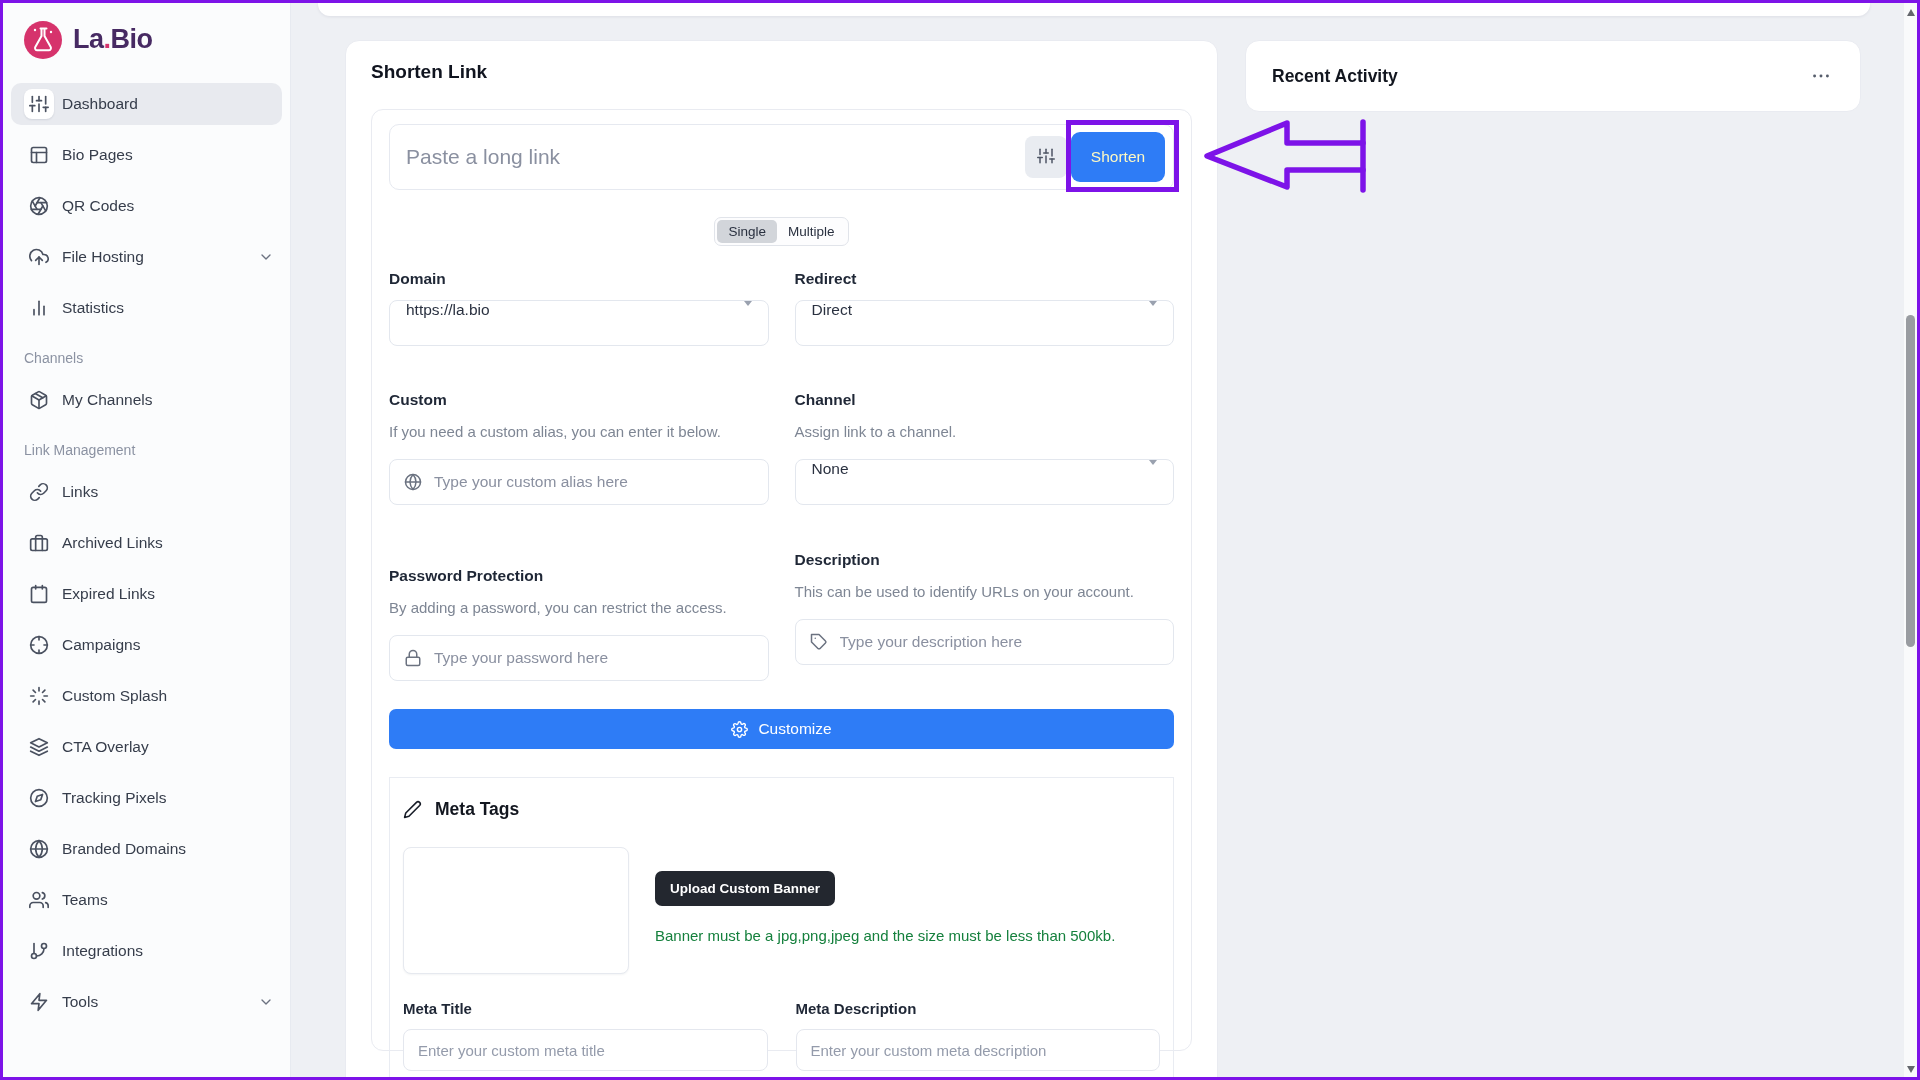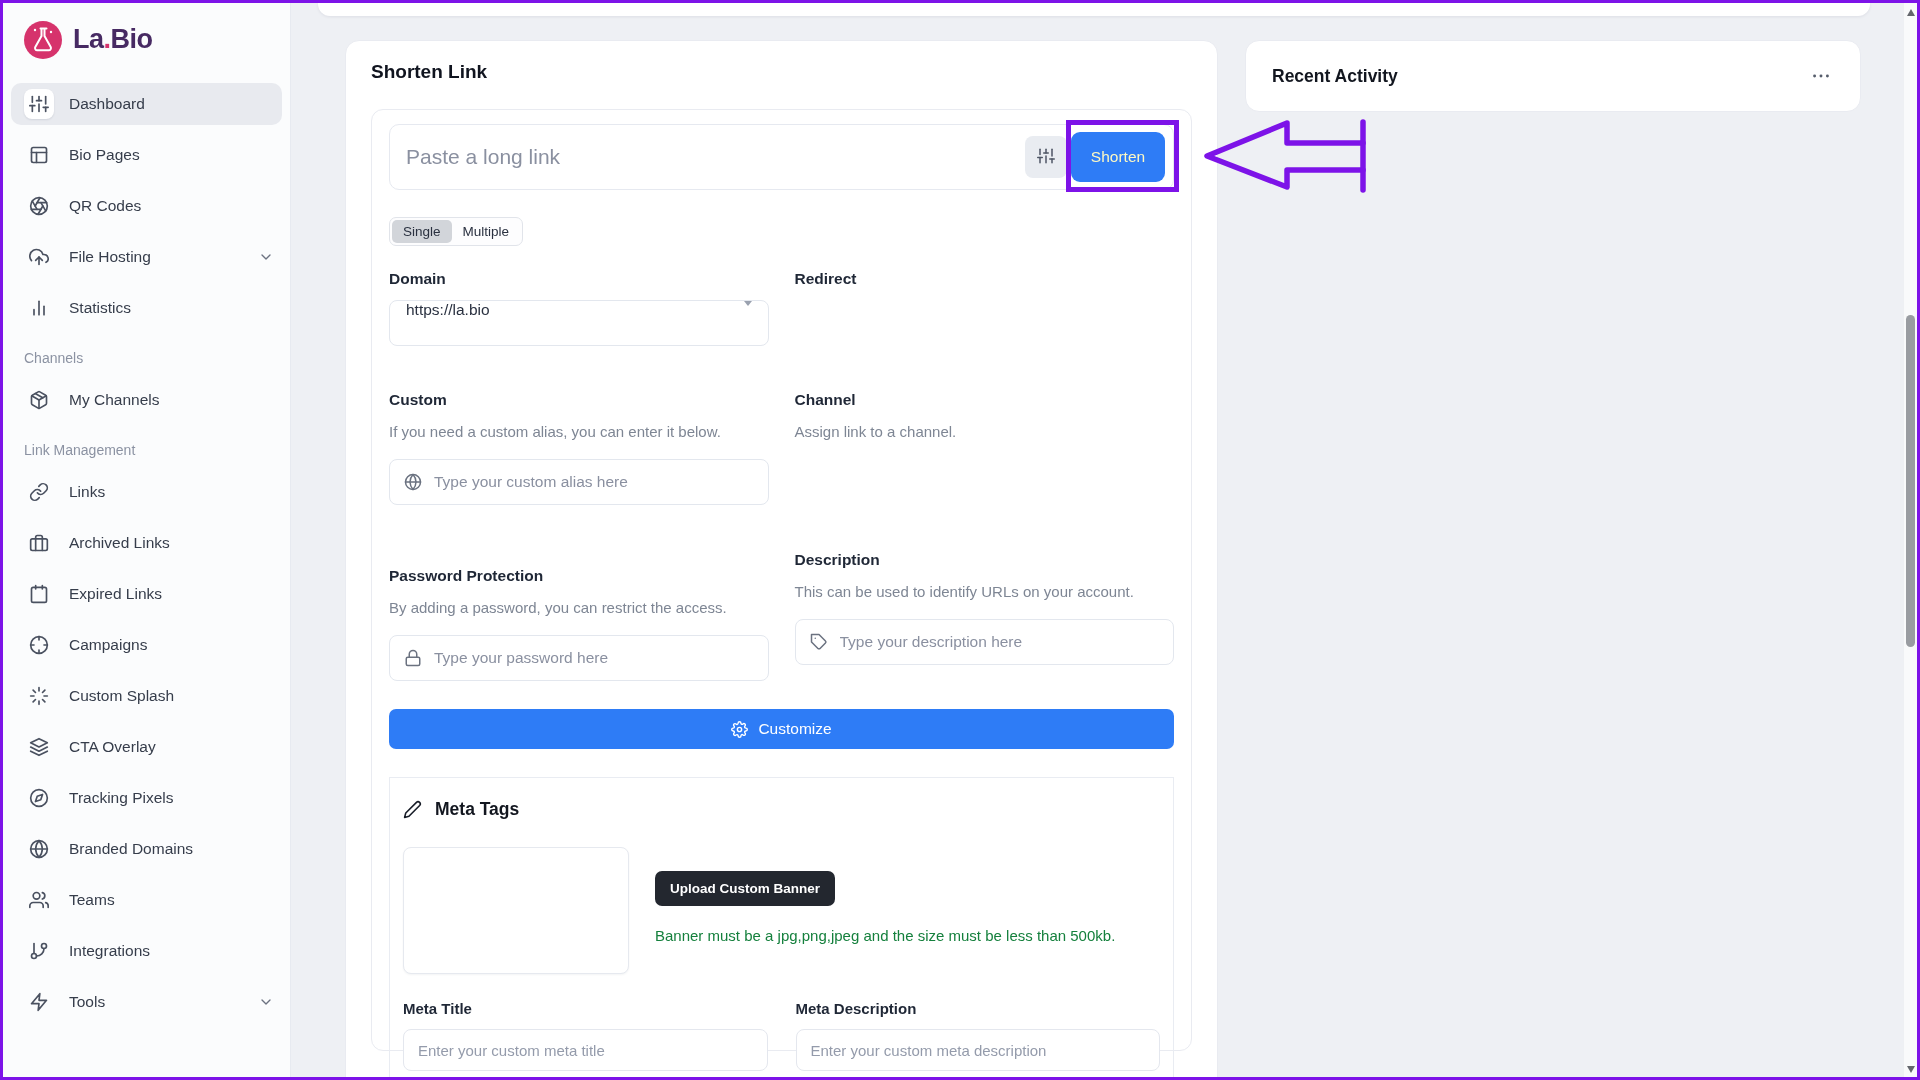--- a/index.html
+++ b/index.html
@@ -25,7 +25,7 @@
   .nav-label { font-size:14px; color:#8b92a2; margin: 21px 0 13px 13px; }
   .nav-item {
     display:flex; align-items:center; height:42px; margin-bottom:9px;
-    border-radius:10px; padding:0 8px 1px 13px; gap:15px; cursor:pointer;
+    border-radius:10px; padding:0 8px 1px 13px; gap:8px; cursor:pointer;
   }
   .nav-item.active { background:#e8eaef; }
   .icon-tile { width:30px; height:30px; flex:0 0 30px; display:flex; align-items:center; justify-content:center; border-radius:8px; }

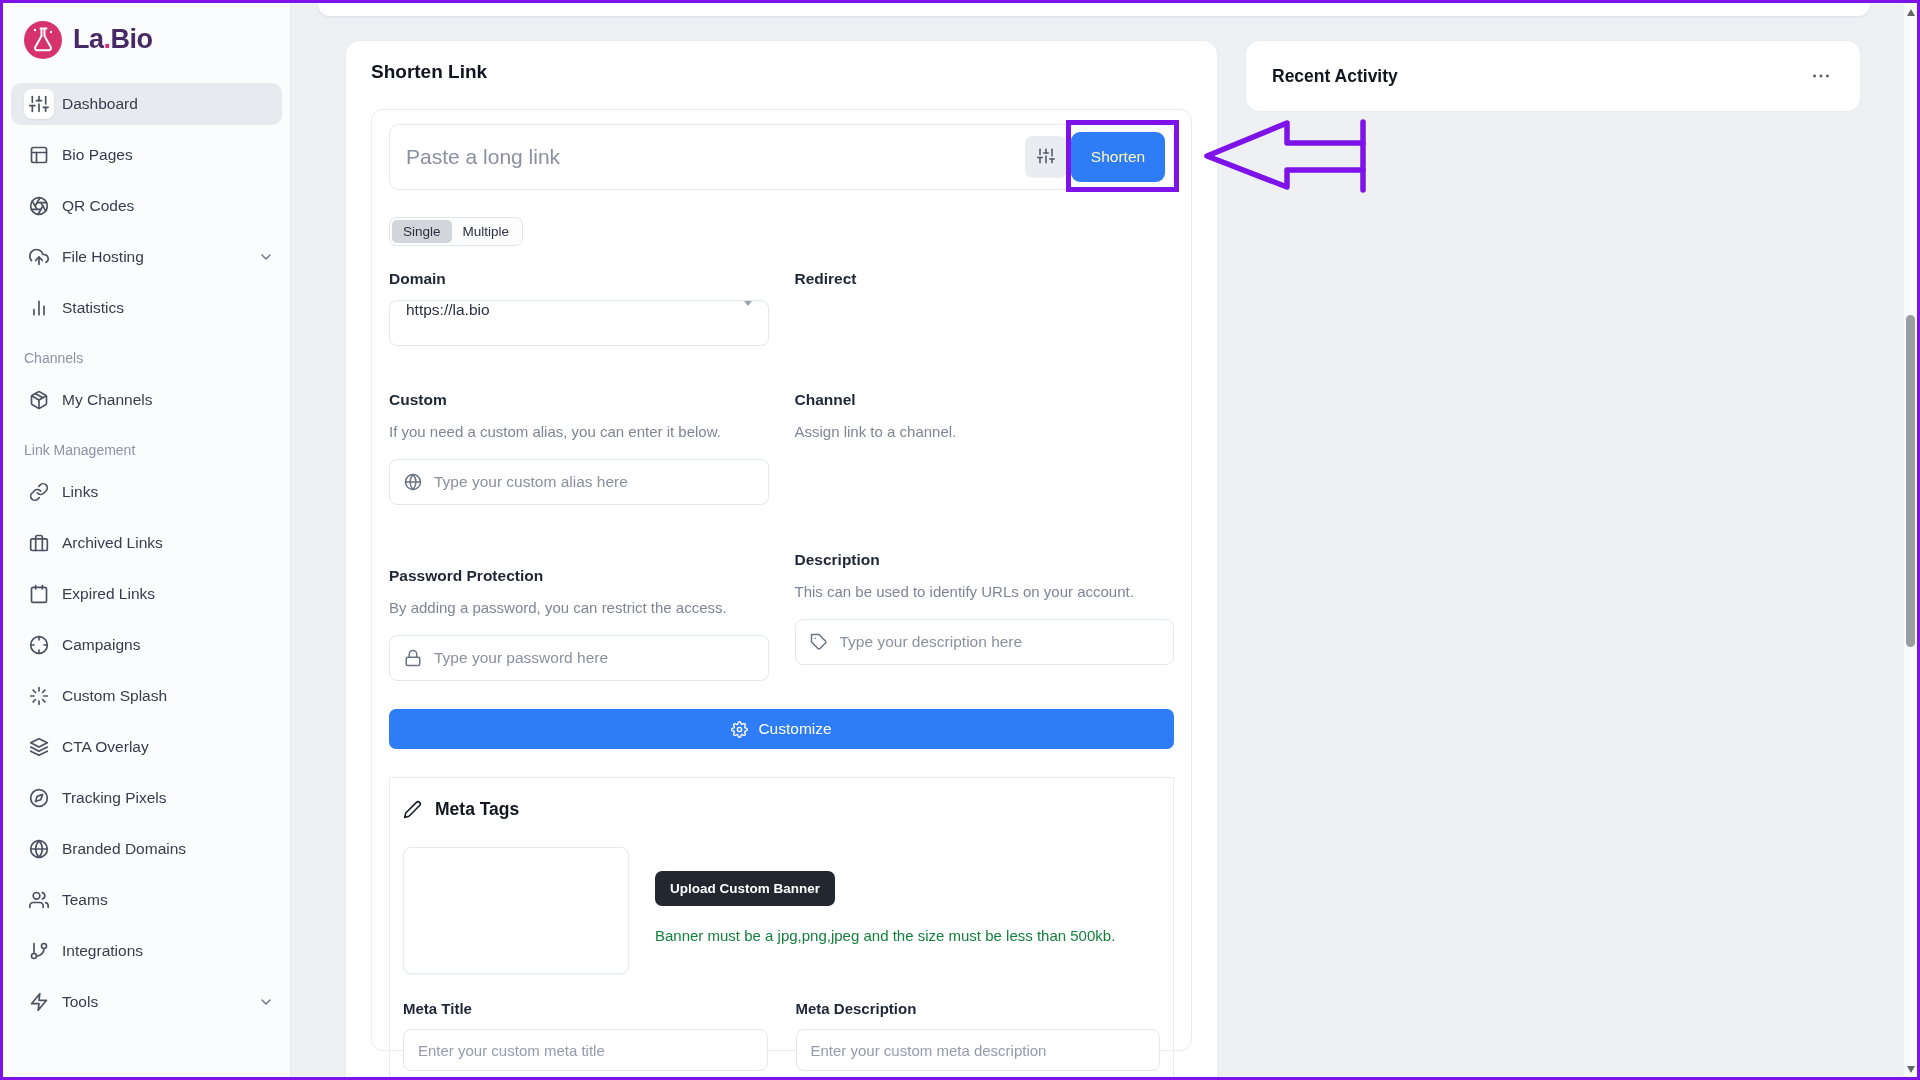--- a/index.html
+++ b/index.html
@@ -67,7 +67,7 @@
     border:none; border-radius:9px; font-size:15.5px; font-family:inherit; cursor:pointer; flex:0 0 94px;
   }
   
-  .toggle-row { display:flex; justify-content:flex-start; margin-top:27px; }
+  .toggle-row { display:flex; justify-content:center; margin-top:27px; }
   .toggle { display:flex; border:1px solid #e1e4ea; background:#fdfdfe; border-radius:7px; padding:2px; font-size:13.5px; }
   .seg { padding:4px 11px; border-radius:5px; color:#2a3140; cursor:pointer; }
   .seg.active { background:#d2d5da; }

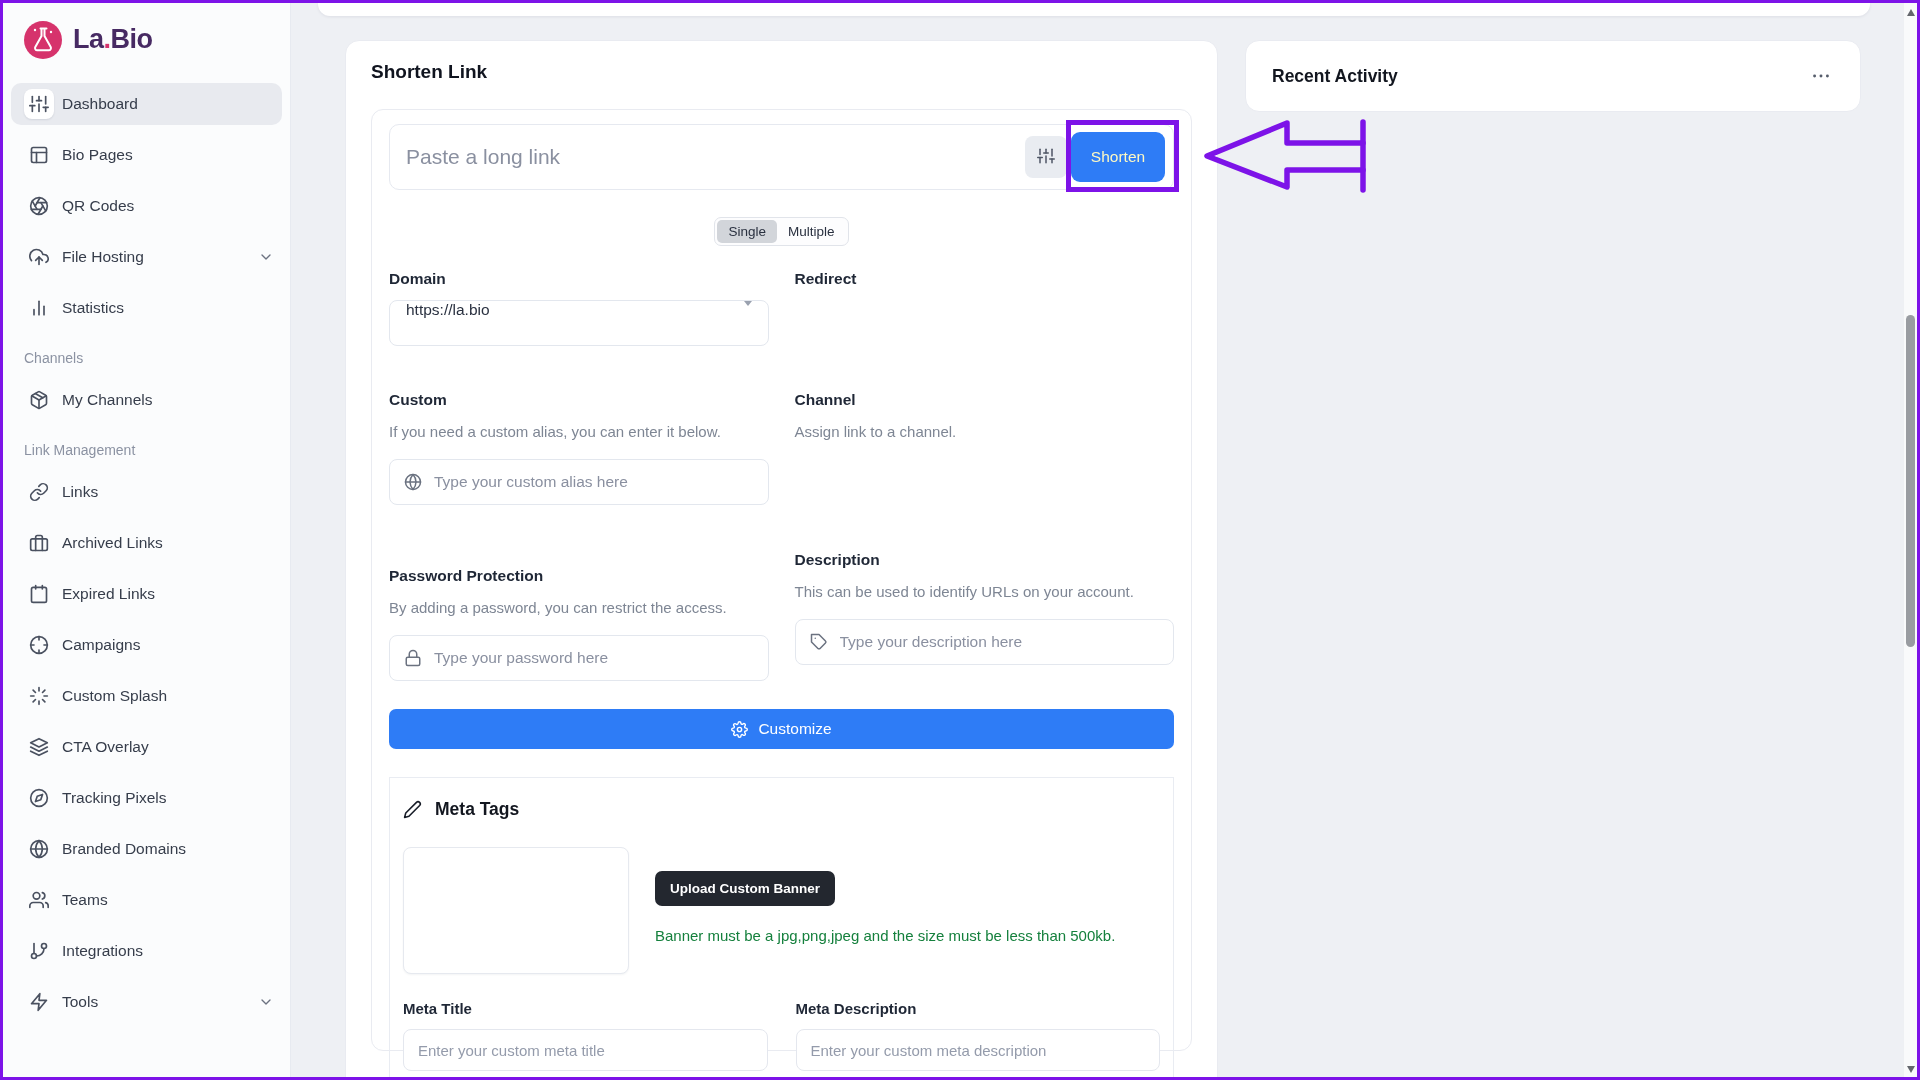--- a/index.html
+++ b/index.html
@@ -420,6 +420,10 @@
       </div>
       <div>
         <div class="f-label">Redirect</div>
+        <div class="select">
+          <span>Direct</span>
+          <span class="caret"></span>
+        </div>
       </div>
     </div>
 

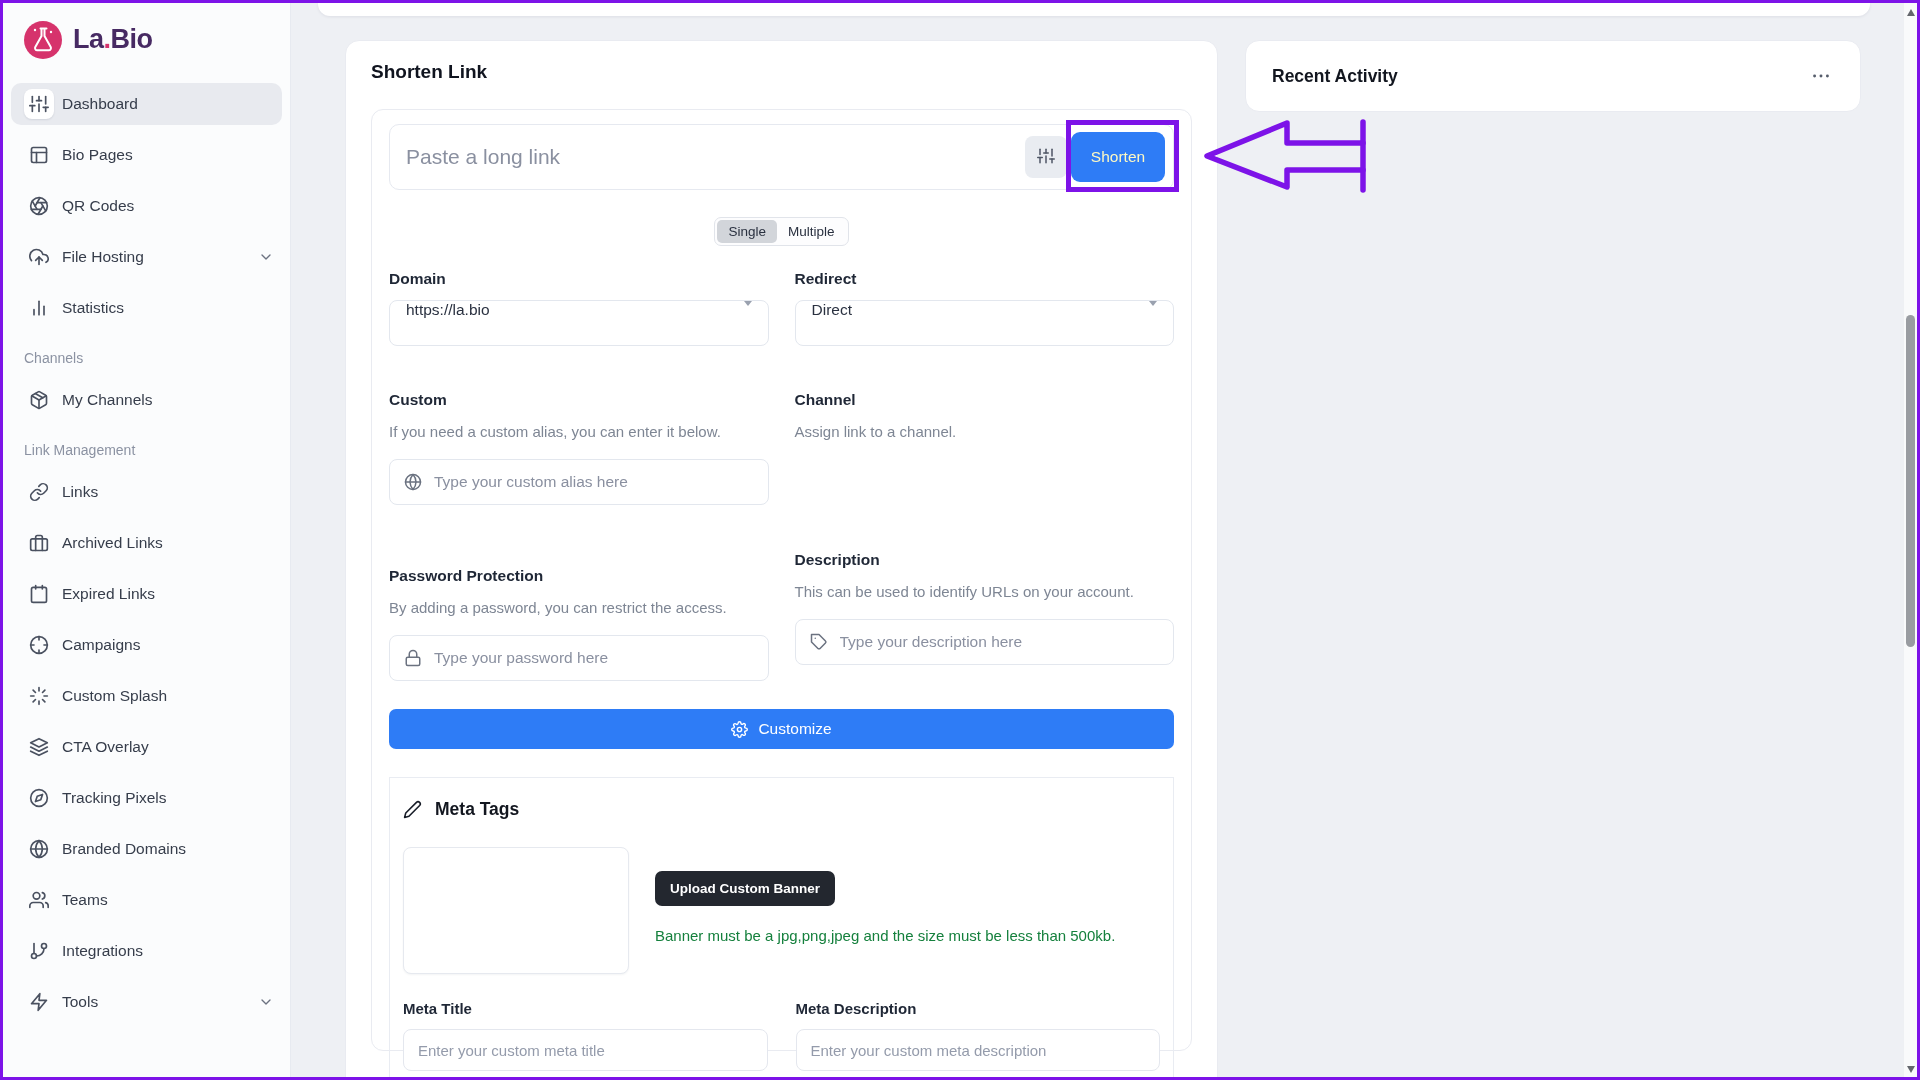--- a/index.html
+++ b/index.html
@@ -445,6 +445,10 @@
       <div>
         <div class="f-label" style="margin-top:21px">Channel</div>
         <div class="f-helper">Assign link to a channel.</div>
+        <div class="select">
+          <span>None</span>
+          <span class="caret"></span>
+        </div>
       </div>
     </div>
 

